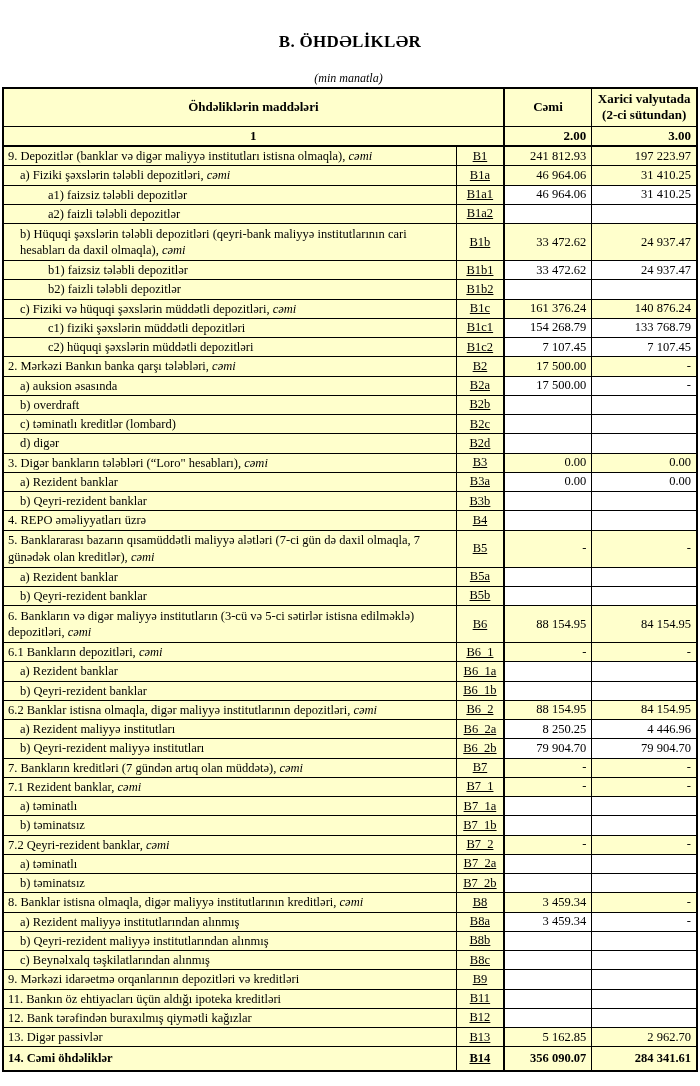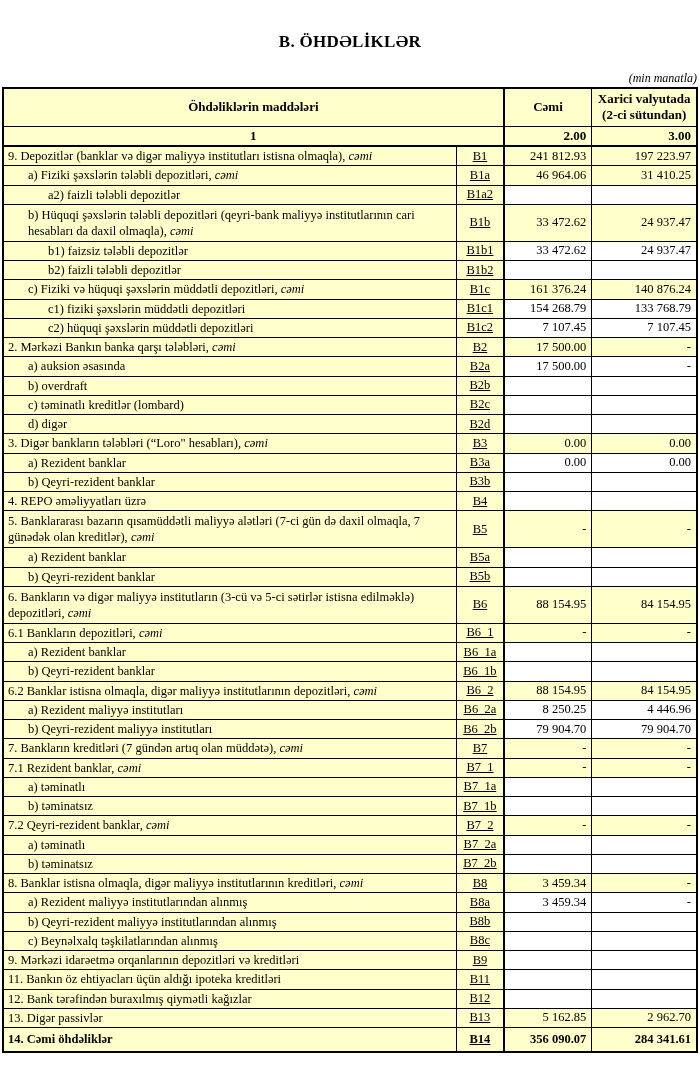--- a/index.html
+++ b/index.html
@@ -6,7 +6,7 @@
   html,body { margin:0; padding:0; background:#ffffff; }
   body { width:700px; color:#000; font-family:"Liberation Serif","DejaVu Serif",serif; }
   .title { text-align:center; font-weight:bold; font-size:17px; margin:32px 0 0 0; letter-spacing:.3px; }
-  .unit  { text-align:right; font-style:italic; font-size:12px; margin:19px 3px 1px 0; }
+  .unit  { text-align:center; font-style:italic; font-size:12px; margin:19px 3px 1px 0; }
   table  { border-collapse:collapse; table-layout:fixed; width:696px; margin-left:2px;
            border:2px solid var(--border); }
   th,td  { border:1px solid var(--border); overflow:hidden; padding:0; }

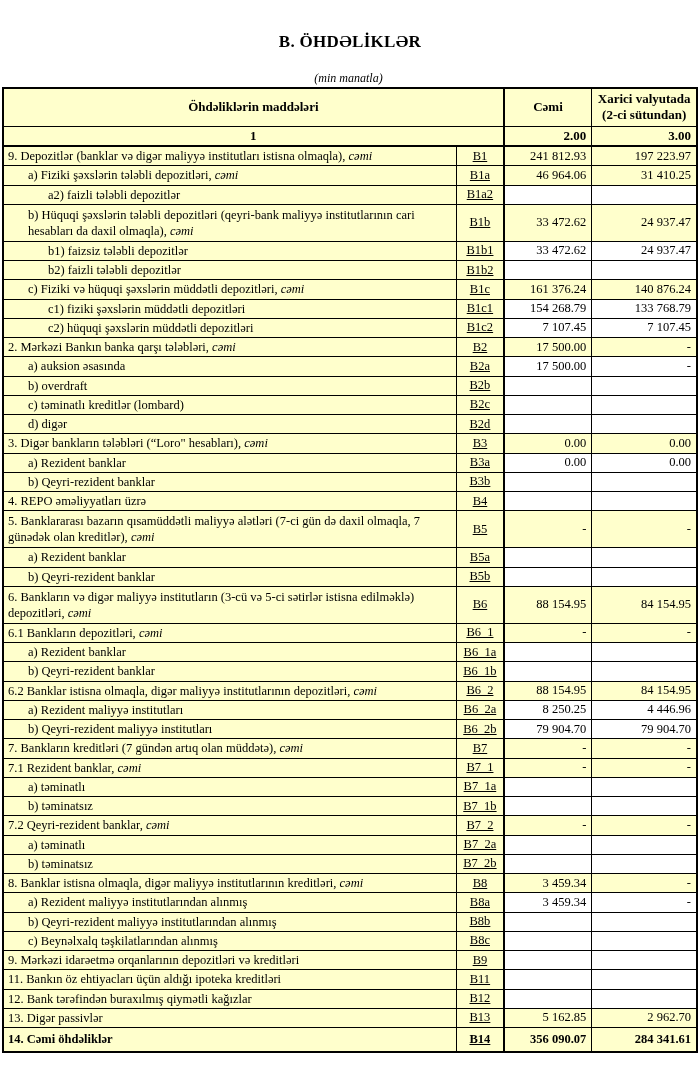--- a/index.html
+++ b/index.html
@@ -20,7 +20,7 @@
   tbody tr.tall { height:37px; }
   tbody tr.bold { height:24px; font-weight:bold; }
   td.label { background:var(--yellow); font-size:12.5px; line-height:1.3; padding:1px 3px 1px 4px; }
-  td.label.ind1 { padding-left:24px; }
+  td.label.ind1 { padding-left:16px; }
   td.label.ind2 { padding-left:44px; }
   td.code  { background:var(--yellow); text-align:center; font-size:12.5px;text-decoration:underline; }
   td.val   { text-align:right; padding-right:5px; font-size:12.5px; }

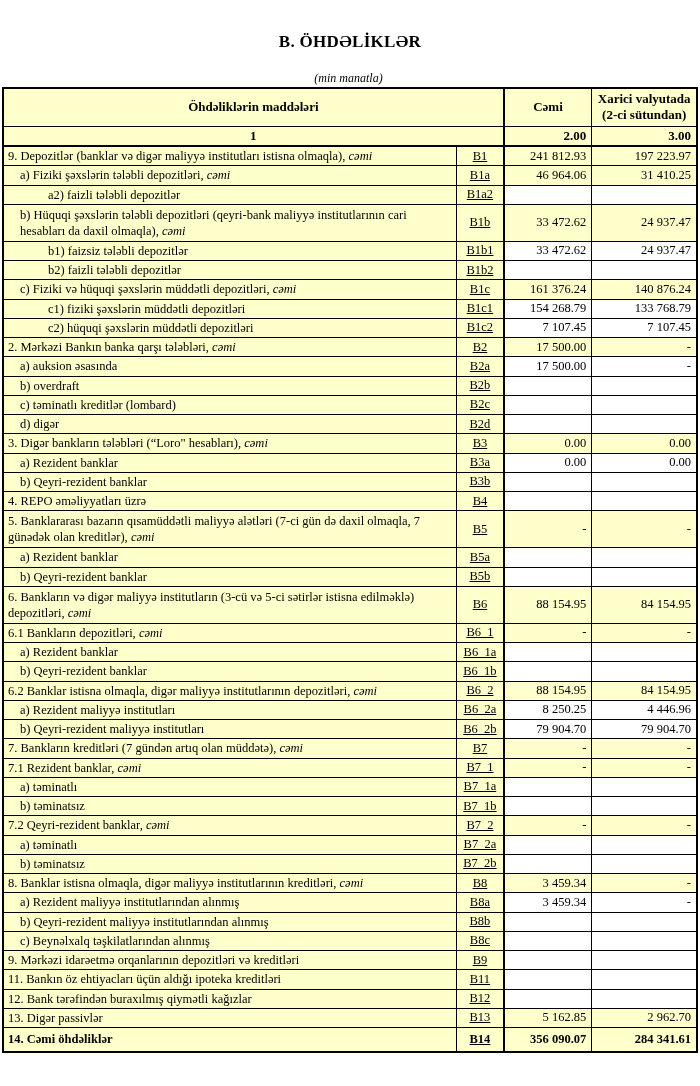--- a/index.html
+++ b/index.html
@@ -66,6 +66,12 @@
         <td class="val y">31 410.25</td>
       </tr>
       <tr>
+        <td class="label ind2"><span>a1) faizsiz tələbli depozitlər</span></td>
+        <td class="code">B1a1</td>
+        <td class="val c3 w">46 964.06</td>
+        <td class="val w">31 410.25</td>
+      </tr>
+      <tr>
         <td class="label ind2"><span>a2) faizli tələbli depozitlər</span></td>
         <td class="code">B1a2</td>
         <td class="val c3 w"></td>

